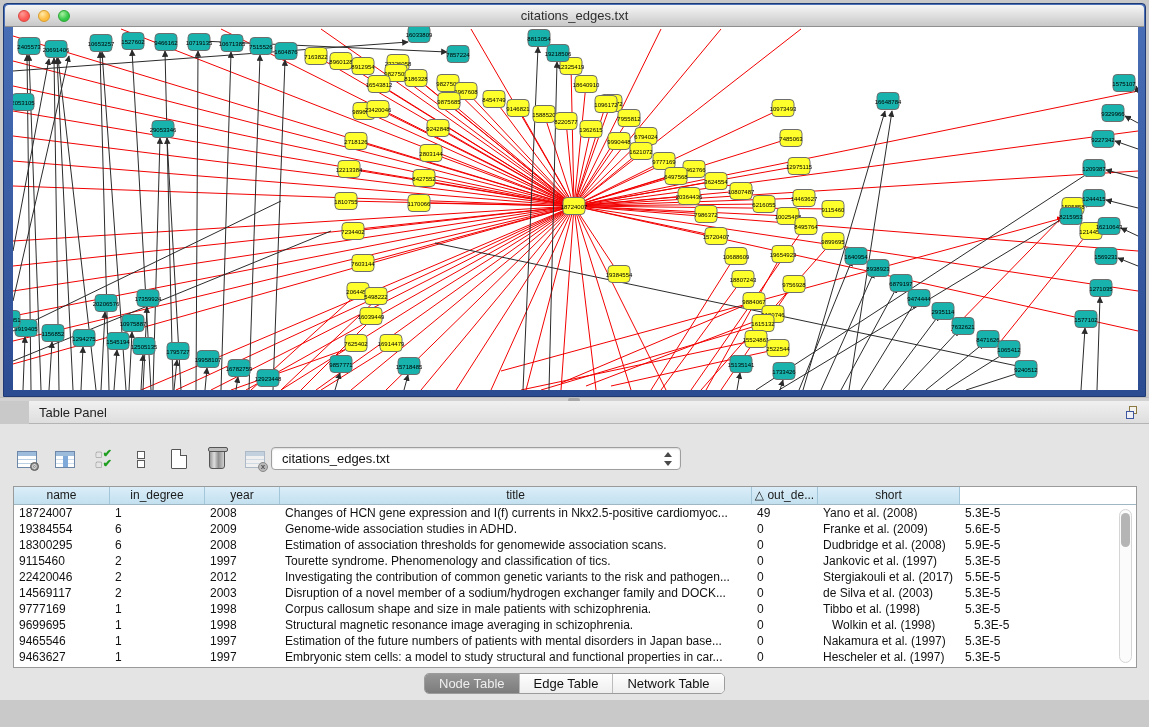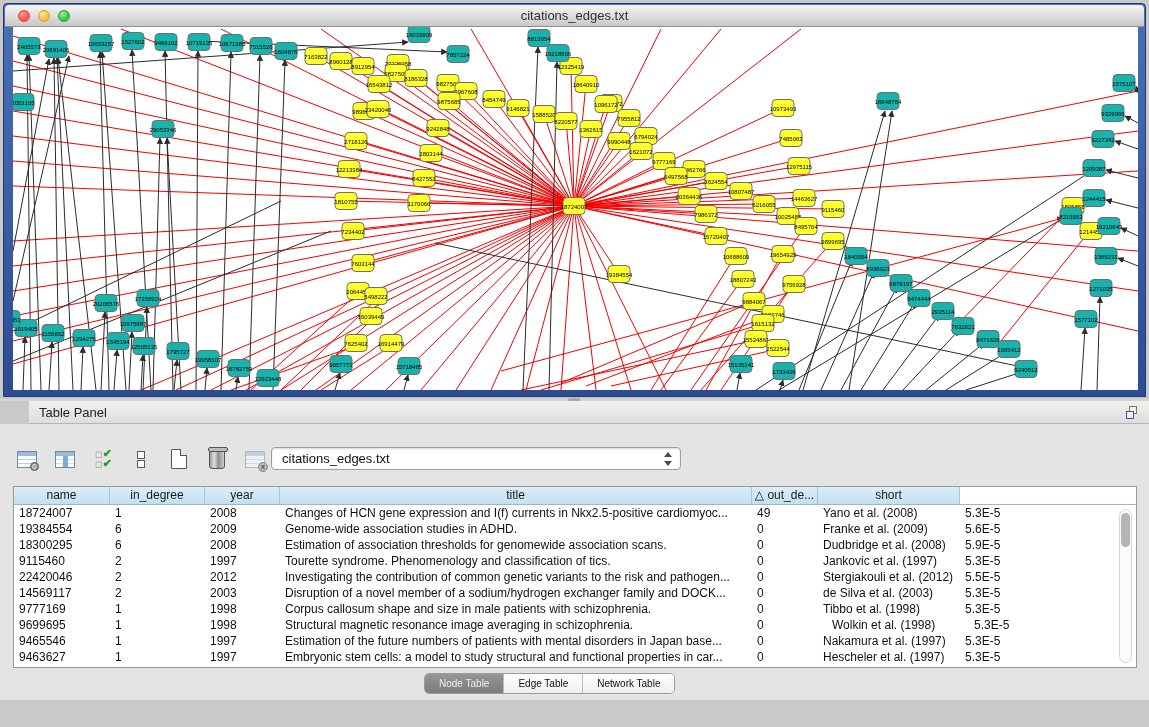--- a/index.html
+++ b/index.html
@@ -888,7 +888,7 @@
             <div class="td" style="width: 75px;">2012</div>
             <div class="td" style="width: 472px;">Investigating the contribution of common genetic variants to the risk and pathogen...</div>
             <div class="td" style="width: 66px;">0</div>
-            <div class="td" style="width: 142px;">Stergiakouli et al. (2012)</div>
+            <div class="td" style="width: 142px;">Stergiakouli et al. (2017)</div>
             <div class="td" style="width: 133px;">5.5E-5</div>
           </div>
           <div class="tr">

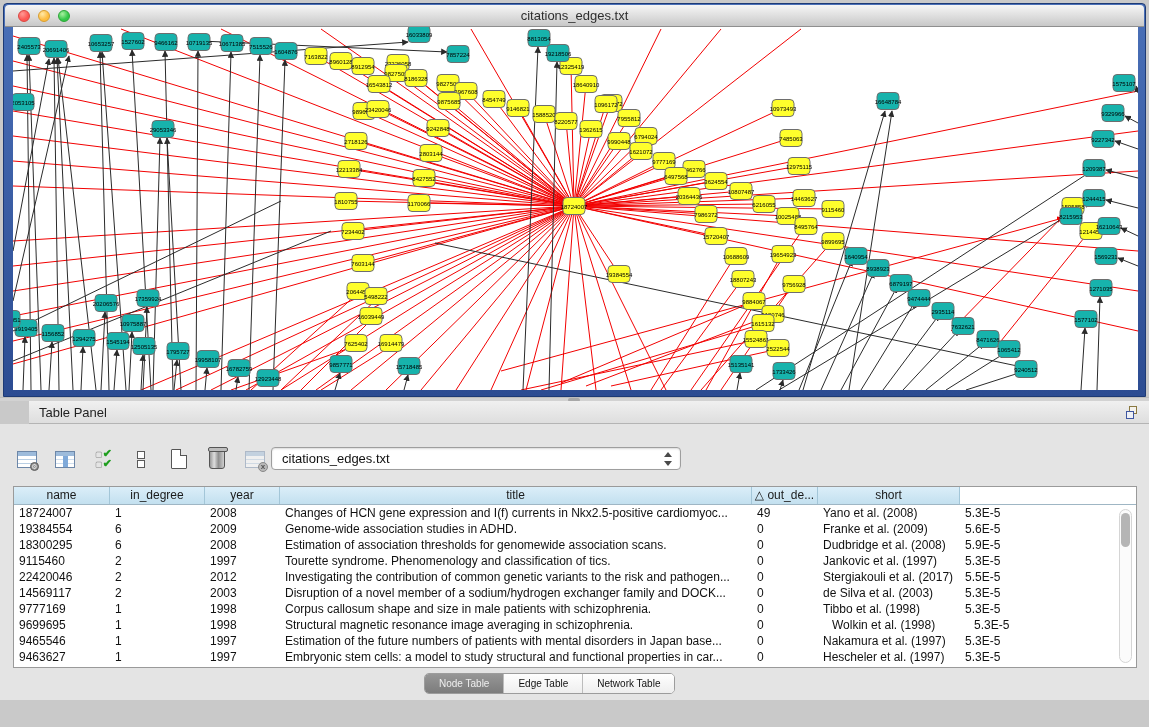--- a/index.html
+++ b/index.html
@@ -82,7 +82,7 @@
 
   
   .seg { position:absolute; left:424px; top:249px; height:21px; display:flex; border:1px solid #9c9c9c; border-radius:5px; overflow:hidden; background:#fff; }
-  .seg-btn { padding:0 14px; font-size:10px; line-height:20px; color:#111; background:linear-gradient(#fefefe,#eeeeee); border-right:1px solid #bcbcbc; cursor:pointer; }
+  .seg-btn { padding:0 14px; font-size:13px; line-height:20px; color:#111; background:linear-gradient(#fefefe,#eeeeee); border-right:1px solid #bcbcbc; cursor:pointer; }
   .seg-btn:last-child { border-right:none; }
   .seg-btn.sel { background:linear-gradient(#969696,#7c7c7c); color:#efefef; }
 

